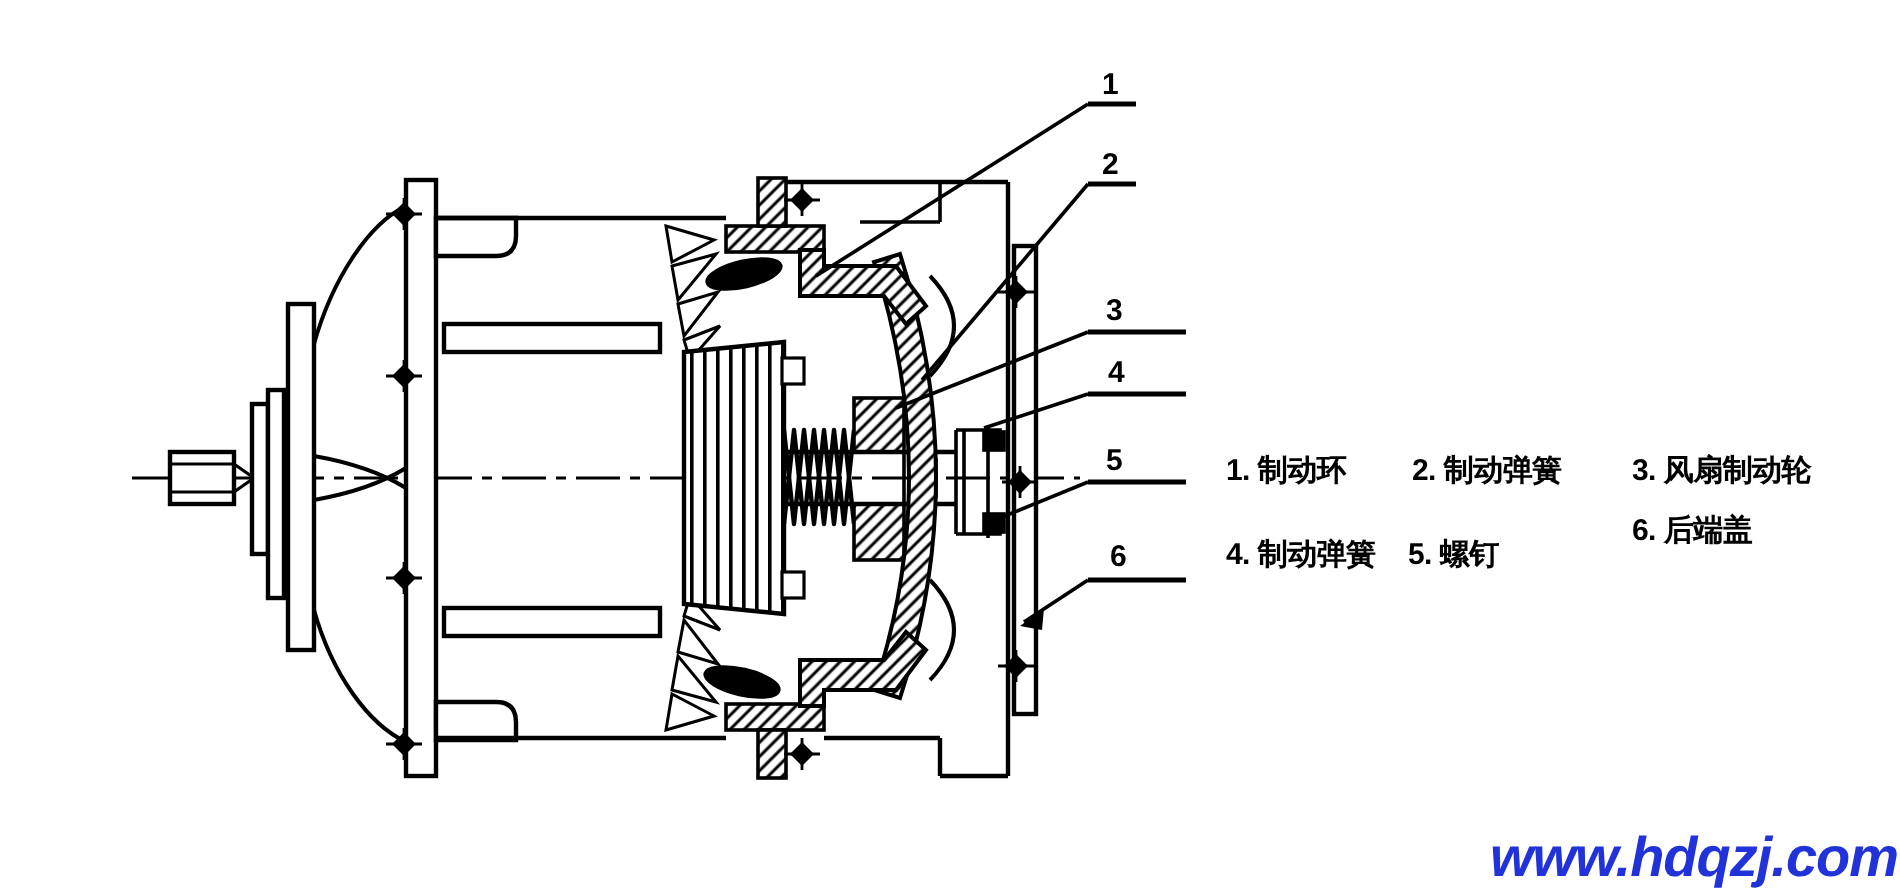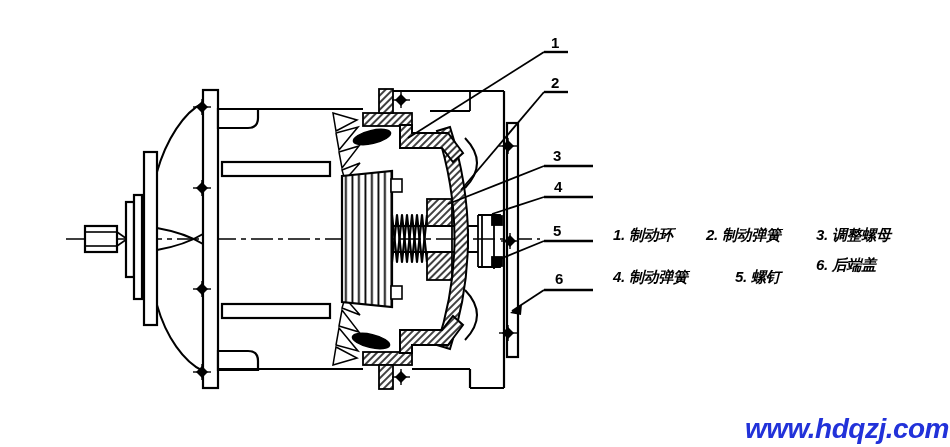--- a/index.html
+++ b/index.html
@@ -12,7 +12,7 @@
     position:absolute;font-size:15px;font-weight:700;color:#000;line-height:1;
     font-family:"Liberation Sans","DejaVu Sans",sans-serif;
   }
-  .legend{position:absolute;left:0;top:0;width:950px;height:339px;pointer-events:none;font-style:italic;}
+  .legend{position:absolute;left:0;top:0;width:950px;height:339px;pointer-events:none;}
   .legend-item{
     position:absolute;font-size:15px;font-weight:700;color:#000;white-space:nowrap;
     letter-spacing:-0.3px;

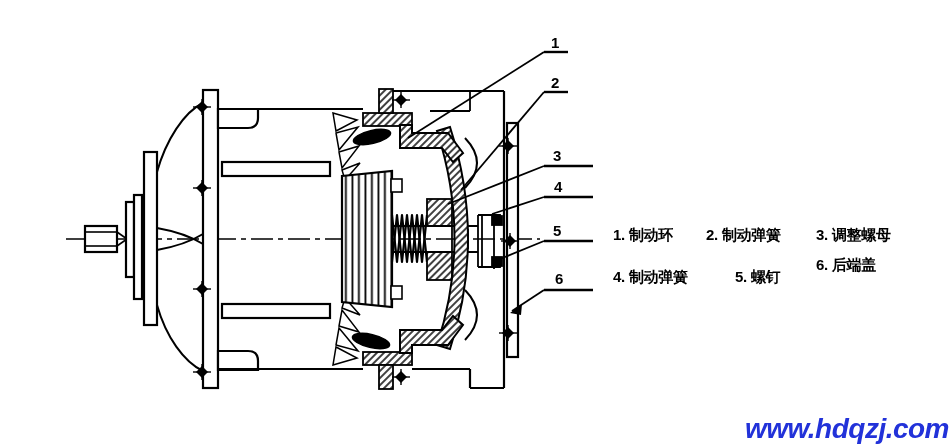--- a/index.html
+++ b/index.html
@@ -215,7 +215,7 @@
       <span class="num">2.</span><span>制动弹簧</span>
     </div>
     <div class="legend-item" style="left:816px;top:226px">
-      <span class="num">3.</span><span>调整螺母</span>
+      <span class="num">3.</span><span>风扇制动轮</span>
     </div>
     <div class="legend-item" style="left:613px;top:268px">
       <span class="num">4.</span><span>制动弹簧</span>

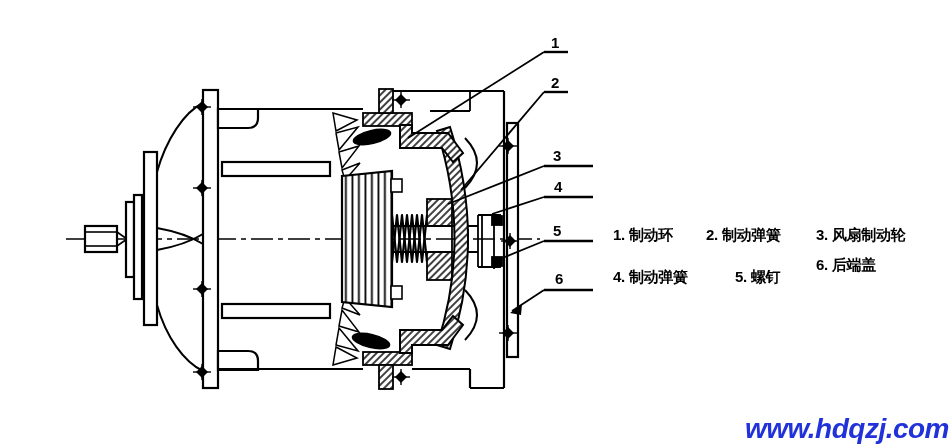--- a/index.html
+++ b/index.html
@@ -220,7 +220,7 @@
     <div class="legend-item" style="left:613px;top:268px">
       <span class="num">4.</span><span>制动弹簧</span>
     </div>
-    <div class="legend-item" style="left:735px;top:268px">
+    <div class="legend-item" style="left:704px;top:268px">
       <span class="num">5.</span><span>螺钉</span>
     </div>
     <div class="legend-item" style="left:816px;top:256px">

